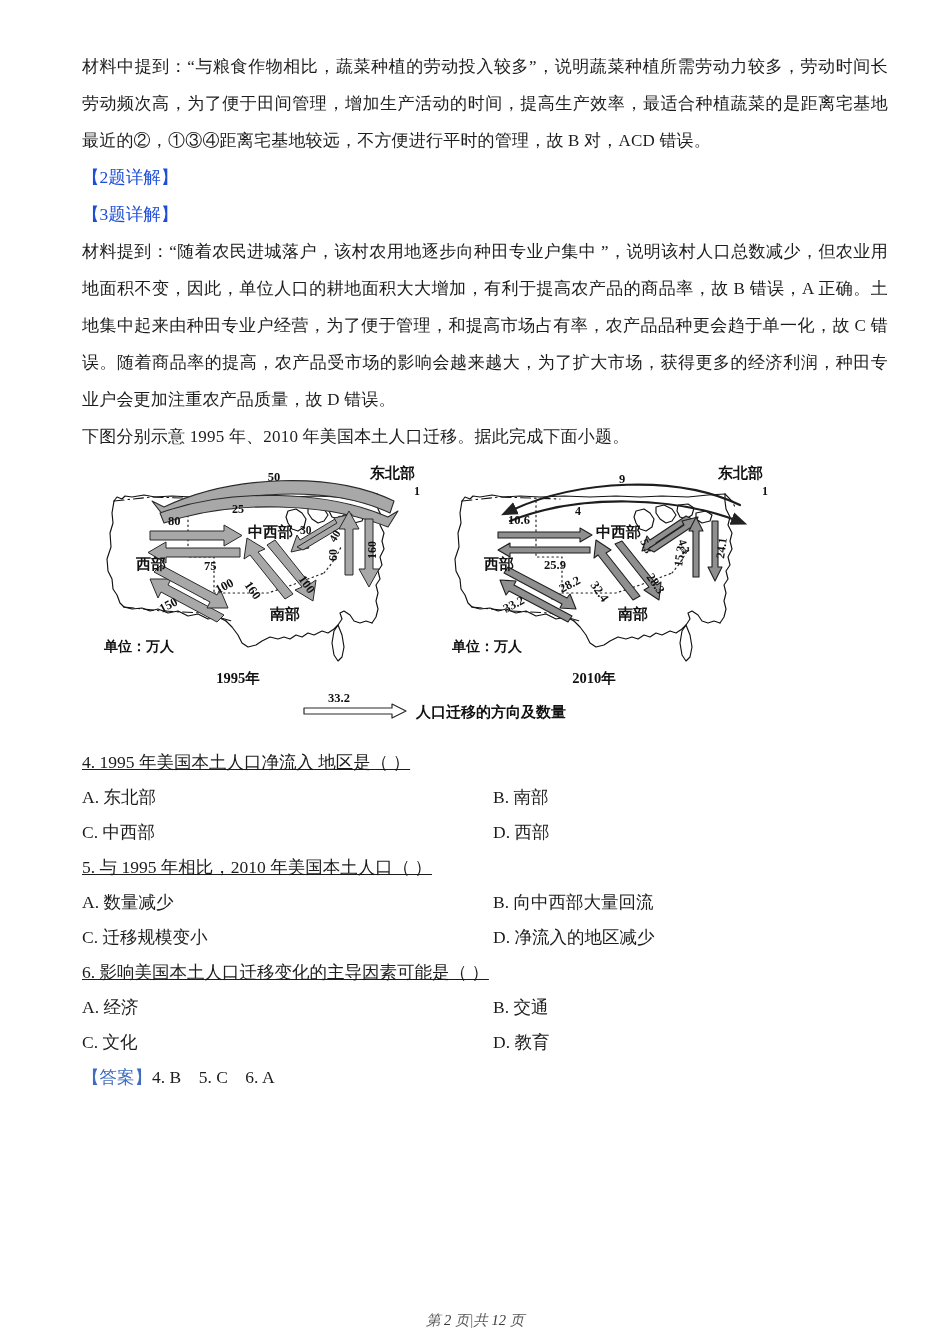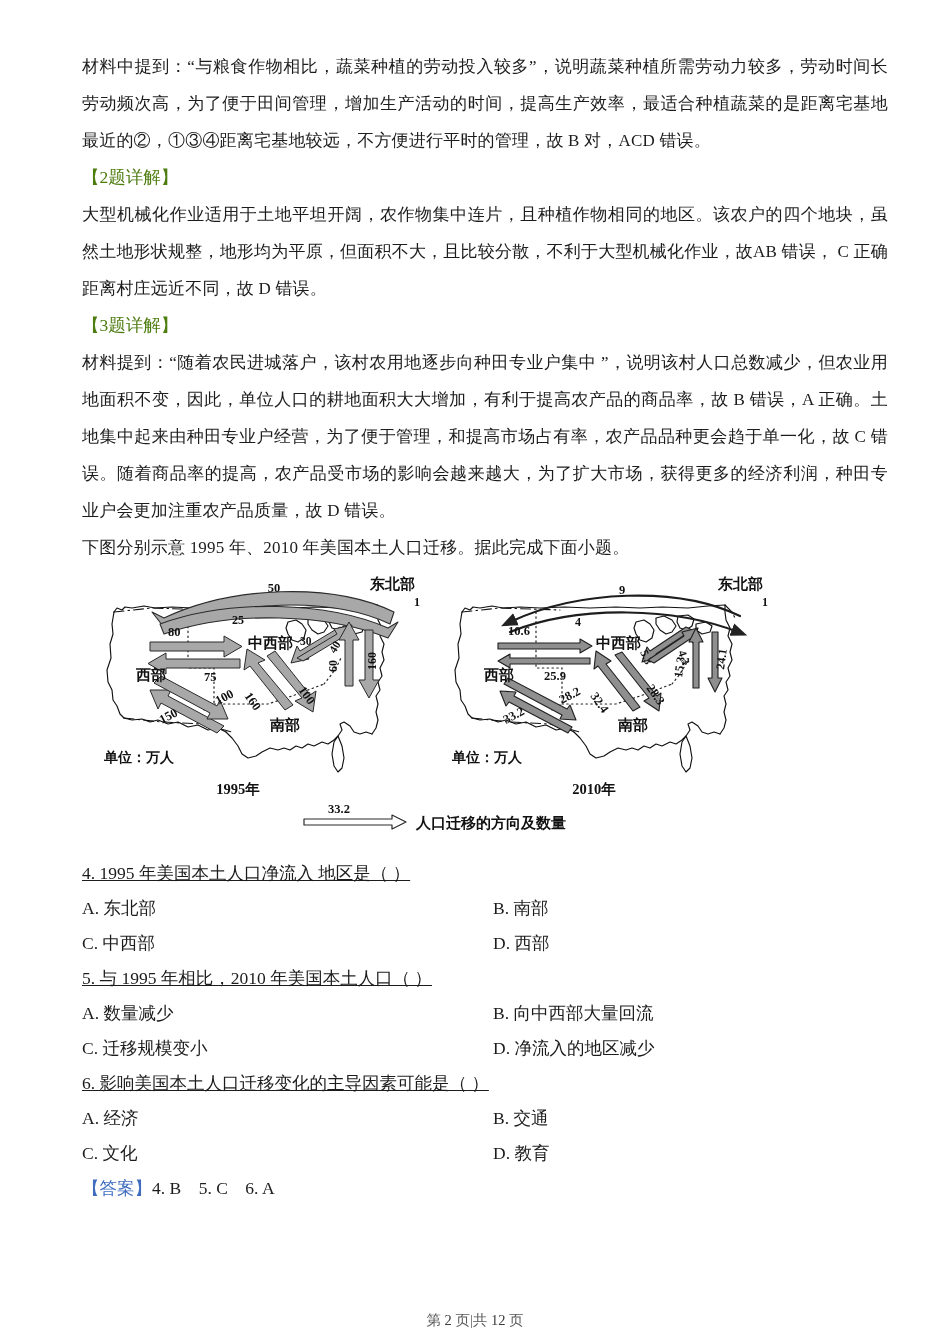--- a/index.html
+++ b/index.html
@@ -37,7 +37,7 @@
     font-size: 17.5px;
     line-height: 37px;
     margin: 0;
-    color: #4d7c0f;
+    color: #1d4ed8;
   }
   .q-stem {
     font-size: 17.5px;

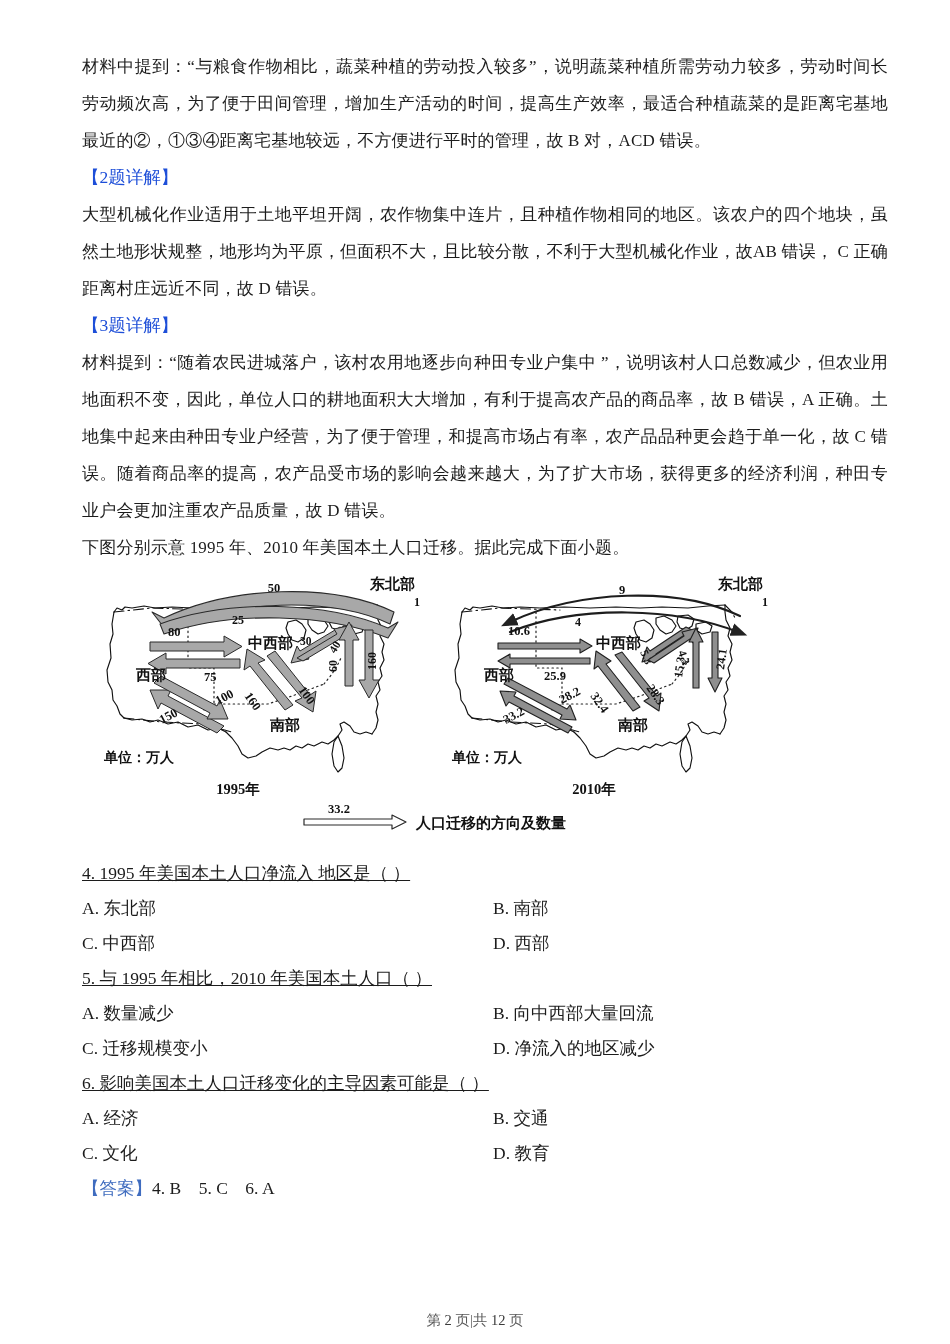--- a/index.html
+++ b/index.html
@@ -94,7 +94,6 @@
   <p class="para">材料中提到：“与粮食作物相比，蔬菜种植的劳动投入较多”，说明蔬菜种植所需劳动力较多，劳动时间长劳动频次高，为了便于田间管理，增加生产活动的时间，提高生产效率，最适合种植蔬菜的是距离宅基地最近的②，①③④距离宅基地较远，不方便进行平时的管理，故 B 对，ACD 错误。</p>
 
   <p class="sec-head">【2题详解】</p>
-  <p class="para">大型机械化作业适用于土地平坦开阔，农作物集中连片，且种植作物相同的地区。该农户的四个地块，虽然土地形状规整，地形均为平原，但面积不大，且比较分散，不利于大型机械化作业，故AB 错误， C 正确距离村庄远近不同，故 D 错误。</p>
 
   <p class="sec-head">【3题详解】</p>
   <p class="para">材料提到：“随着农民进城落户，该村农用地逐步向种田专业户集中 ”，说明该村人口总数减少，但农业用地面积不变，因此，单位人口的耕地面积大大增加，有利于提高农产品的商品率，故 B 错误，A 正确。土地集中起来由种田专业户经营，为了便于管理，和提高市场占有率，农产品品种更会趋于单一化，故 C 错误。随着商品率的提高，农产品受市场的影响会越来越大，为了扩大市场，获得更多的经济利润，种田专业户会更加注重农产品质量，故 D 错误。</p>

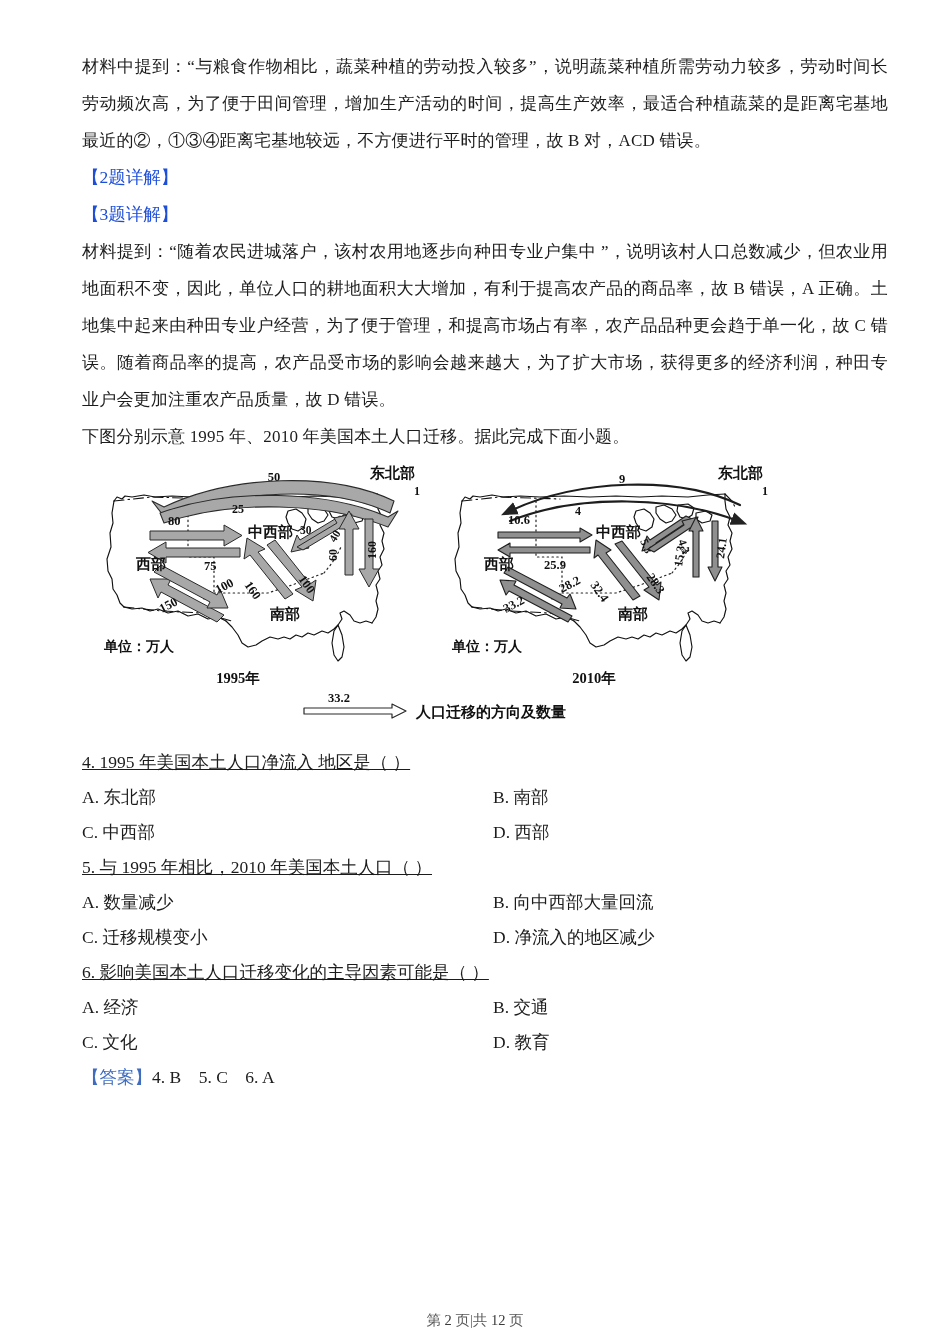--- a/index.html
+++ b/index.html
@@ -83,6 +83,7 @@
     font-size: 14.5px;
     color: #5a5a5a;
     font-family: "Liberation Serif", serif;
+    font-style: italic;
   }
   .footer .pn { color: #3a3a3a; }
 </style>

